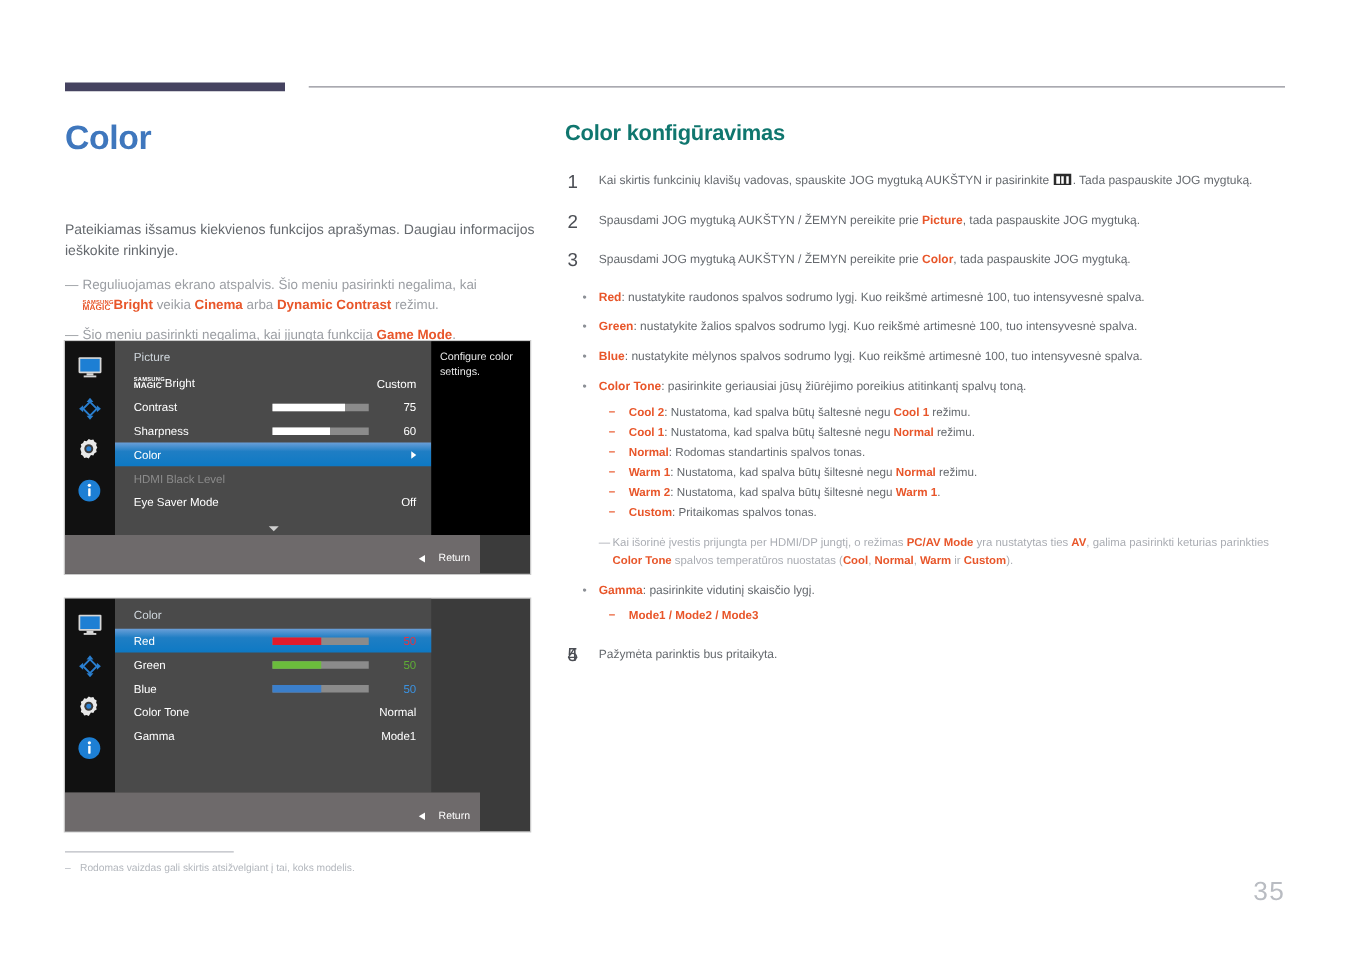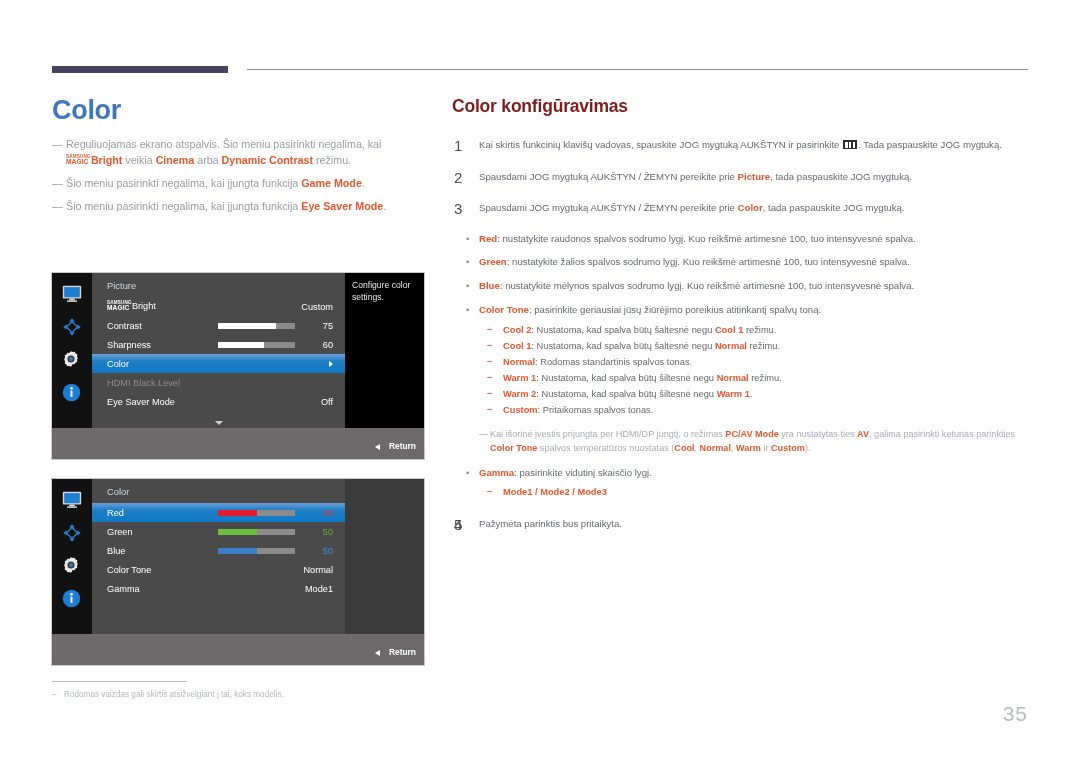--- a/index.html
+++ b/index.html
@@ -297,7 +297,7 @@
   .sec-title {
     font-size: 17.5px;
     font-weight: bold;
-    color: #7f1d1d;
+    color: #0f766e;
     margin: 0 0 20px 0;
     letter-spacing: -0.2px;
   }

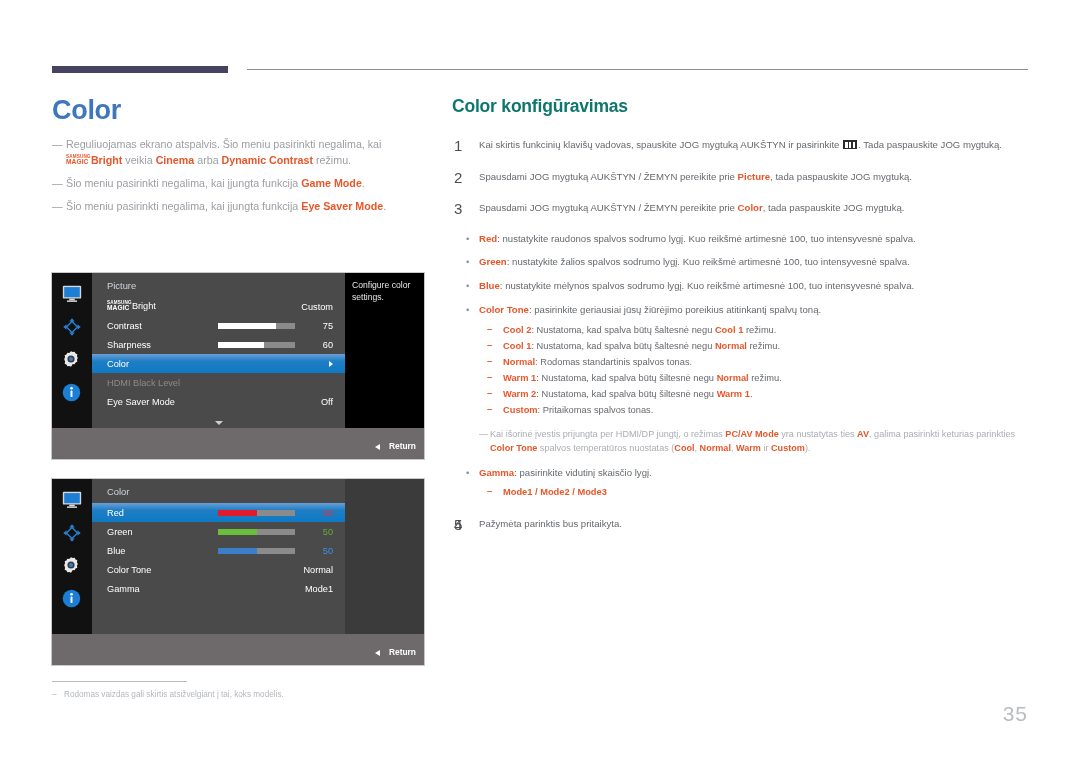--- a/index.html
+++ b/index.html
@@ -413,6 +413,7 @@
 
   <div class="left-col">
     <h1 class="chapter-title">Color</h1>
+    <div class="intro">Pateikiamas išsamus kiekvienos funkcijos aprašymas. Daugiau informacijos ieškokite rinkinyje.</div>
     <div class="notes">
         <div class="note"><span class="dash">—</span><span>Reguliuojamas ekrano atspalvis. Šio meniu pasirinkti negalima, kai </span><span class="magic-wrap"><span class="magic"><span class="s1">SAMSUNG</span><span class="s2">MAGIC</span></span><b class="kw">Bright</b></span><span> veikia </span><span class="kw">Cinema</span><span> arba </span><span class="kw">Dynamic Contrast</span><span> režimu.</span></div>
         <div class="note"><span class="dash">—</span><span>Šio meniu pasirinkti negalima, kai įjungta funkcija </span><span class="kw">Game Mode</span><span>.</span></div>

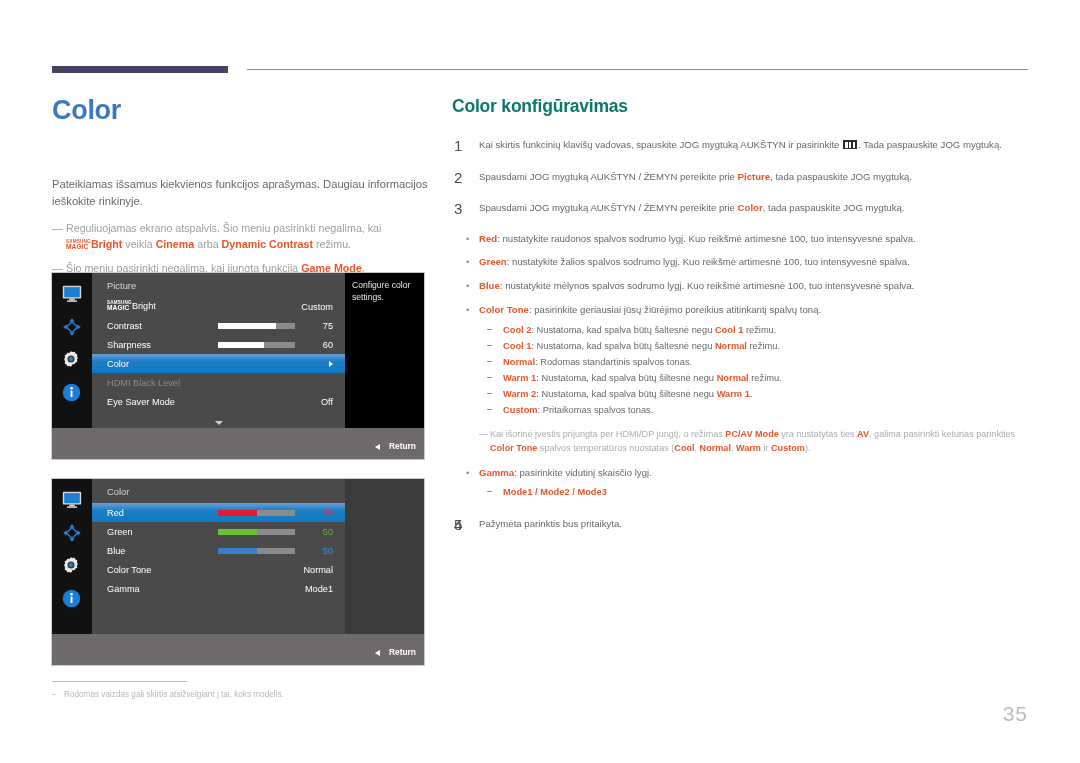--- a/index.html
+++ b/index.html
@@ -163,10 +163,9 @@
     position: absolute;
     left: 0;
     bottom: 0;
-    width: 372px;
+    width: 332px;
     height: 31px;
     background: #6e6a6b;
-    font-weight: bold;
   }
   .osd-return {
     position: absolute;

